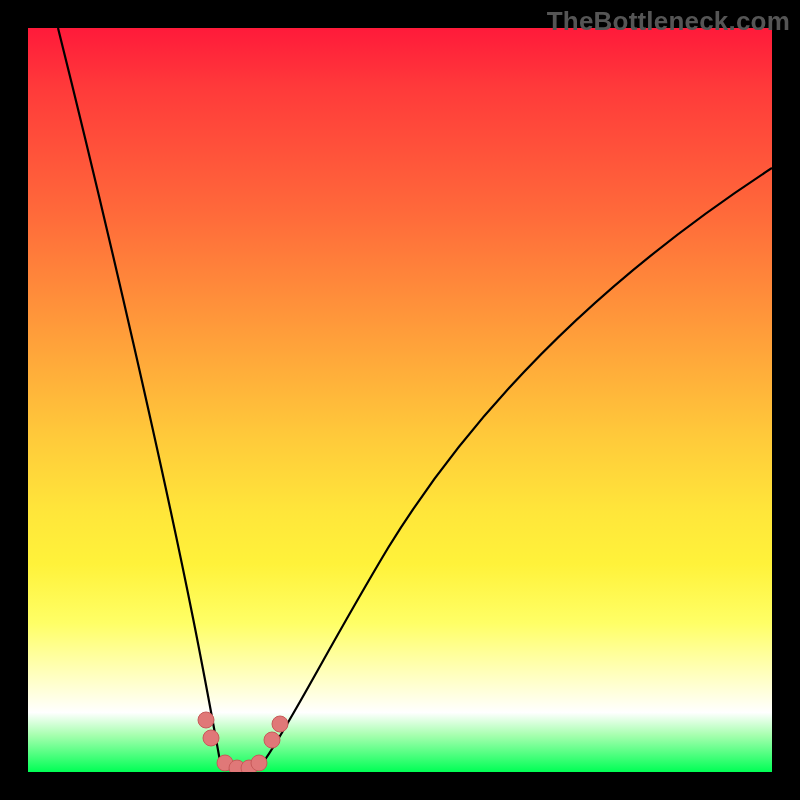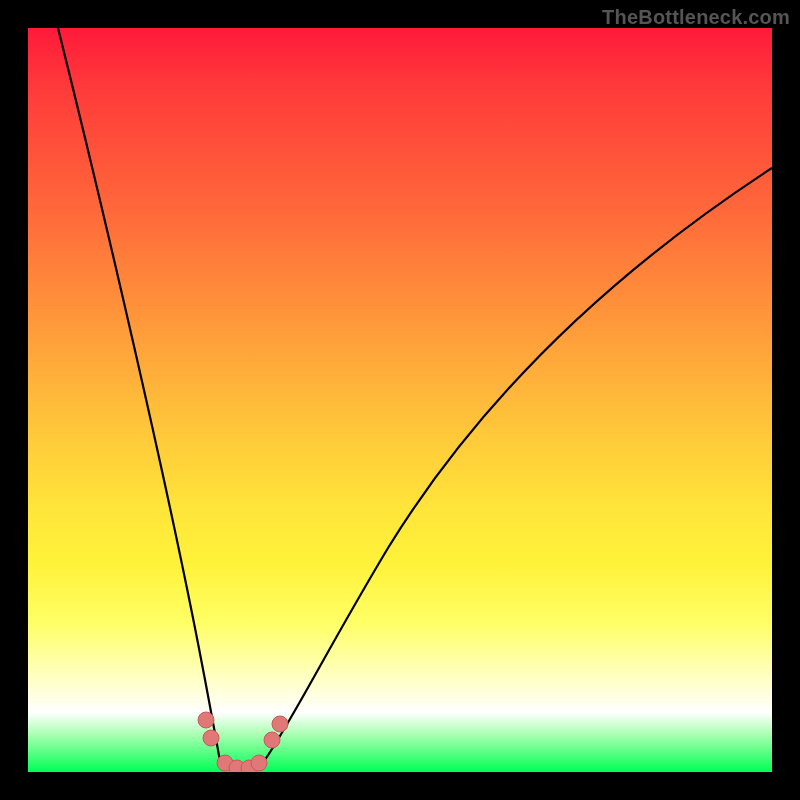--- a/index.html
+++ b/index.html
@@ -35,7 +35,7 @@
     position: absolute;
     top: 6px;
     right: 10px;
-    font-size: 20px;
+    font-size: 26px;
     font-weight: 600;
     color: #555;
     letter-spacing: 0.2px;

